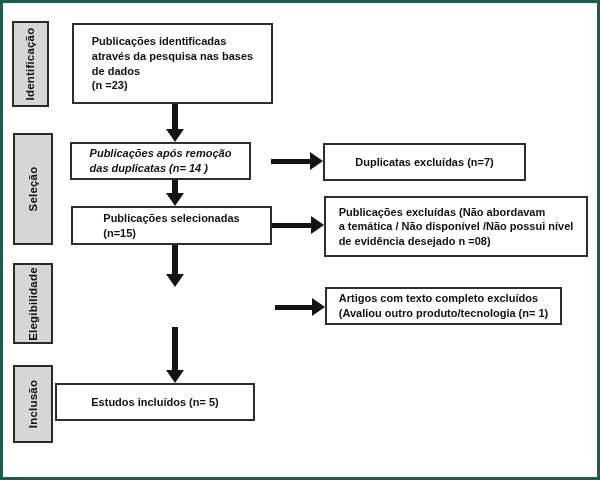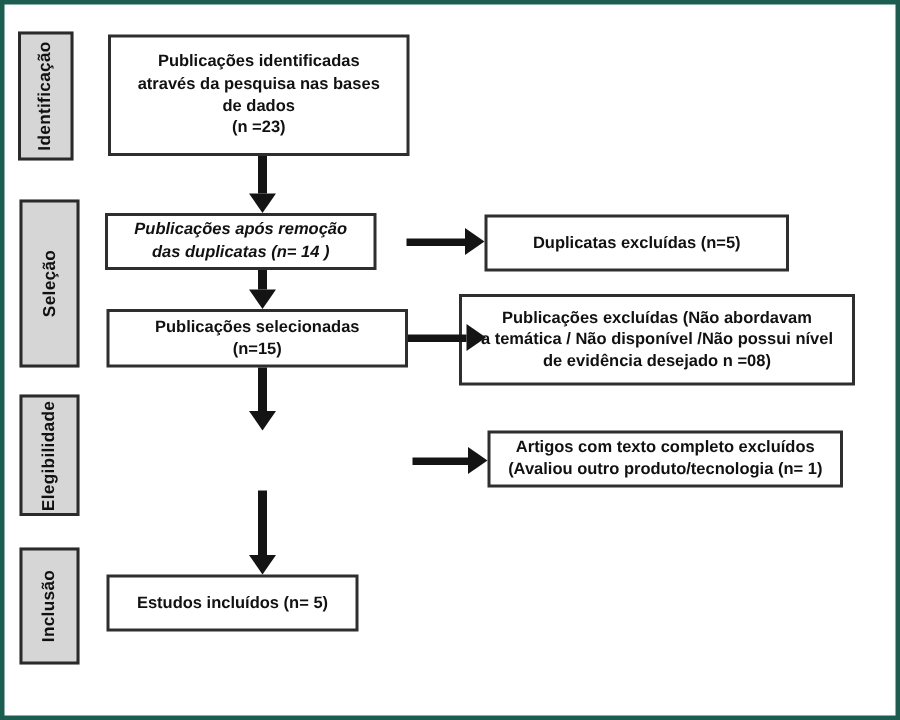--- a/index.html
+++ b/index.html
@@ -38,7 +38,6 @@
     display: flex;
     align-items: center;
     justify-content: center;
-    text-align: center;
     font-weight: bold;
     font-size: 11px;
     line-height: 1.32;

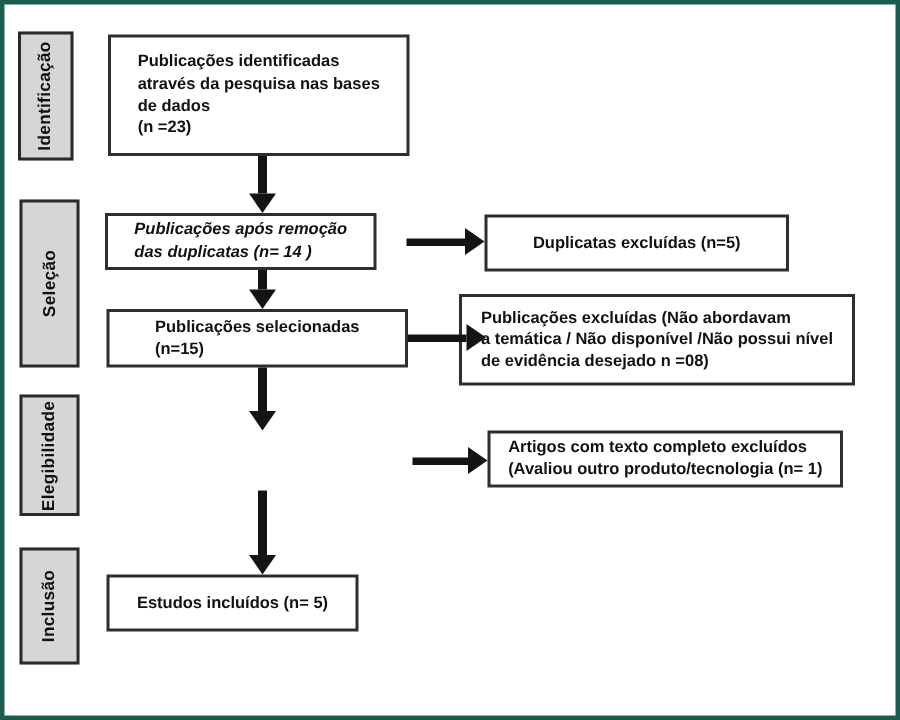--- a/index.html
+++ b/index.html
@@ -111,7 +111,7 @@
   </div>
 
   <div class="box" style="left:320px; top:140px; width:203px; height:38px;">
-    <span>Duplicatas excluídas (n=5)</span>
+    <span>Duplicatas excluídas (n=7)</span>
   </div>
   <div class="box" style="left:303px; top:193px; width:264px; height:61px;">
     <span>Publicações excluídas (Não abordavam

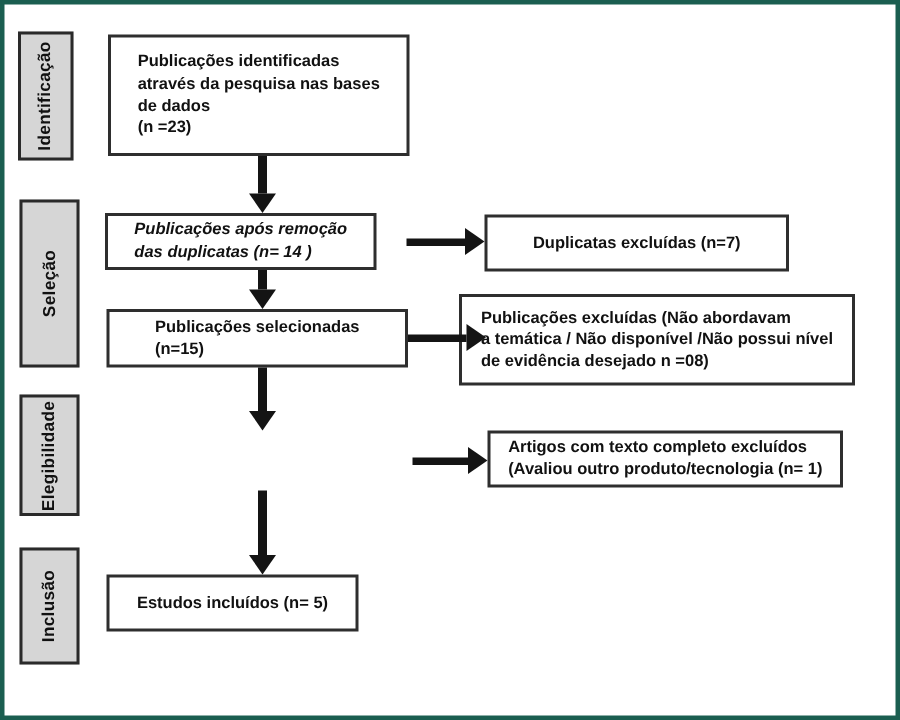--- a/index.html
+++ b/index.html
@@ -113,7 +113,7 @@
   <div class="box" style="left:320px; top:140px; width:203px; height:38px;">
     <span>Duplicatas excluídas (n=7)</span>
   </div>
-  <div class="box" style="left:303px; top:193px; width:264px; height:61px;">
+  <div class="box" style="left:321px; top:193px; width:264px; height:61px;">
     <span>Publicações excluídas (Não abordavam
 a temática / Não disponível /Não possui nível
 de evidência desejado n =08)</span>

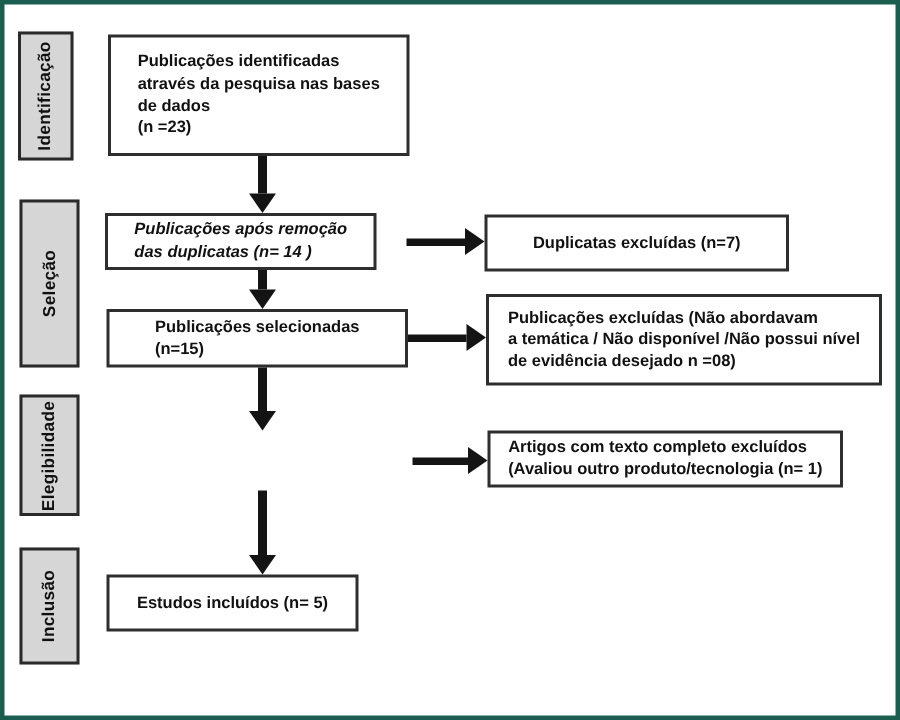--- a/index.html
+++ b/index.html
@@ -106,7 +106,7 @@
     <span>Publicações selecionadas
 (n=15)</span>
   </div>
-  <div class="box" style="left:68px; top:380px; width:168px; height:38px;">
+  <div class="box" style="left:52px; top:380px; width:200px; height:38px;">
     <span>Estudos incluídos (n= 5)</span>
   </div>
 

